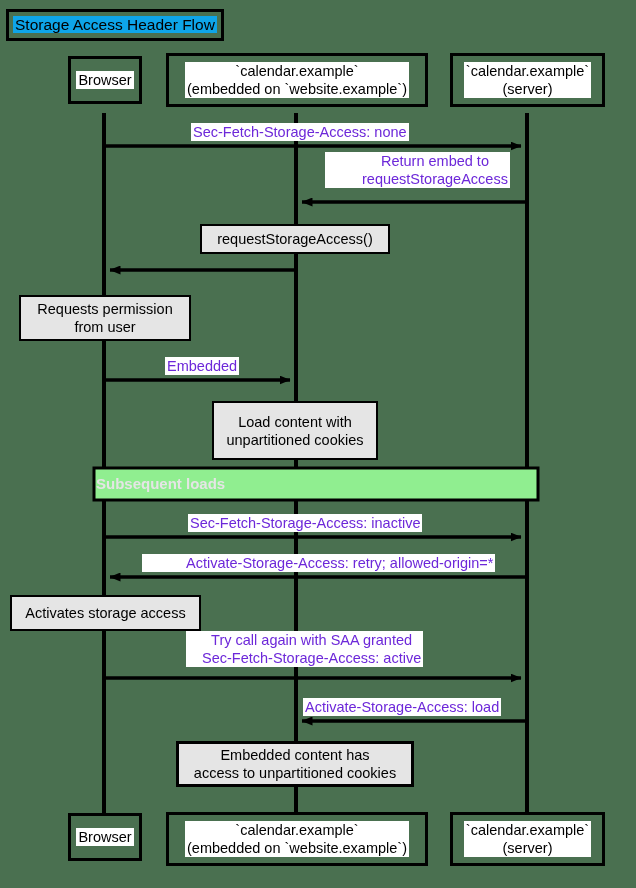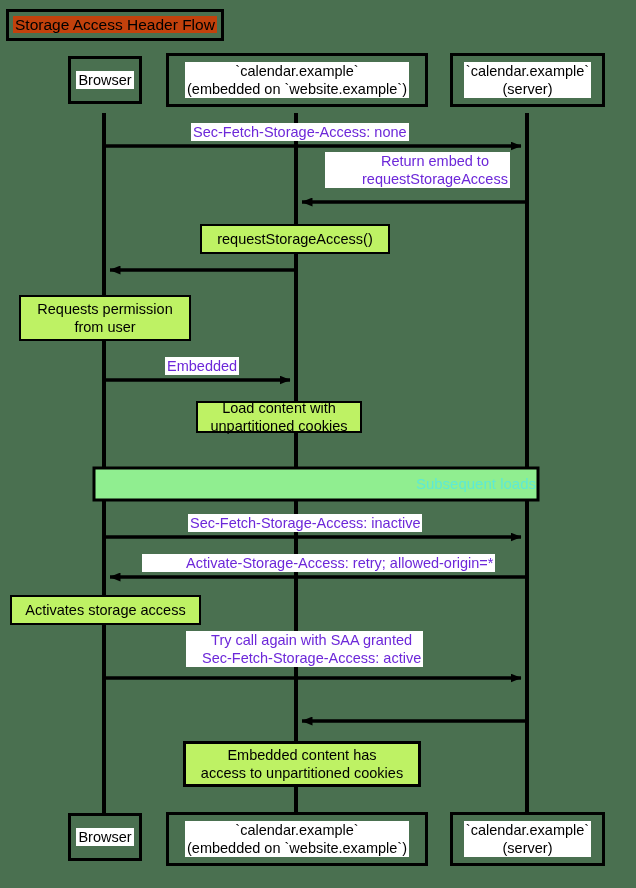--- a/index.html
+++ b/index.html
@@ -38,7 +38,7 @@
     left: 6px; top: 9px;
   }
   .title-text {
-    background: #c2410c;
+    background: #0ea5e9;
     color: #000;
     font-size: 15.5px;
     line-height: 19px;

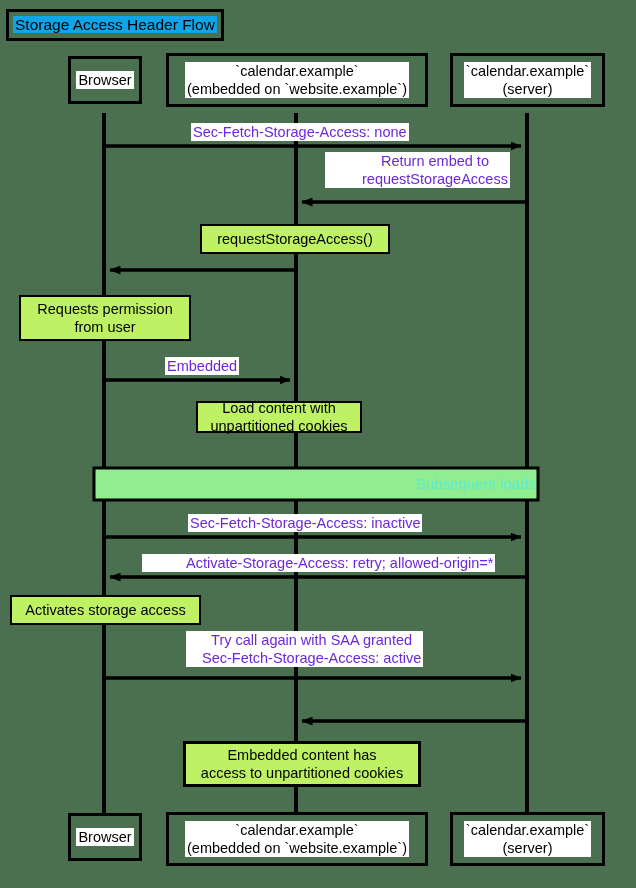--- a/index.html
+++ b/index.html
@@ -66,7 +66,7 @@
 
   .note {
     border: 2px solid #000;
-    background: #bef264;
+    background: #e5e5e5;
     display: flex;
     align-items: center;
     justify-content: center;

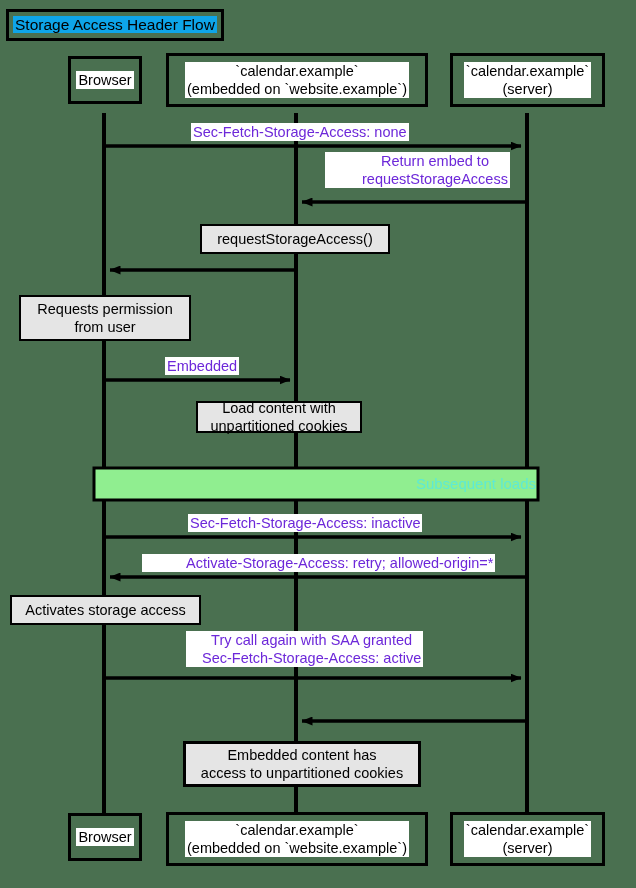--- a/index.html
+++ b/index.html
@@ -181,7 +181,7 @@
 from user</span>
   </div>
 
-  <div class="abs note" style="left:196px; top:401px; width:166px; height:32px;">
+  <div class="abs note" style="left:212px; top:401px; width:166px; height:59px;">
     <span>Load content with
 unpartitioned cookies</span>
   </div>

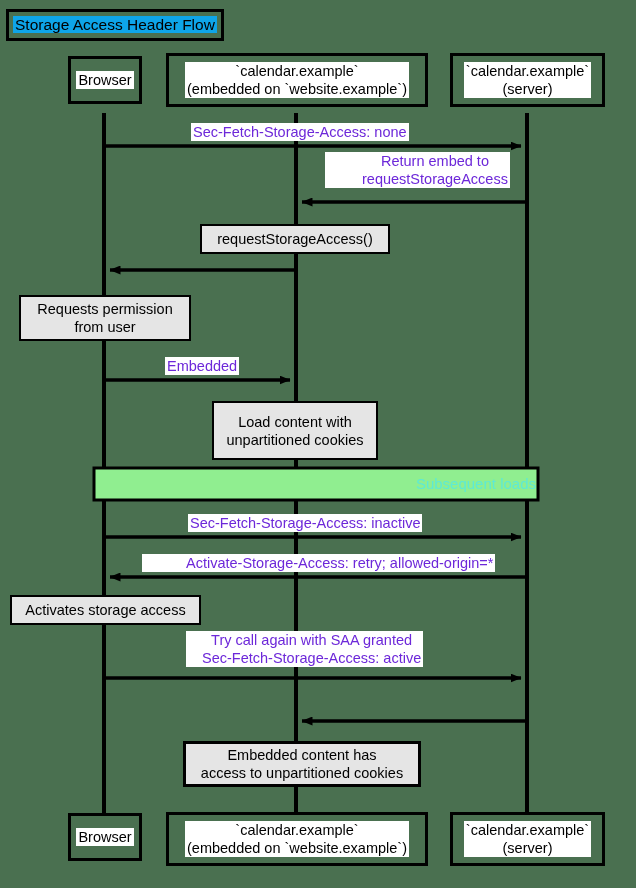--- a/index.html
+++ b/index.html
@@ -92,10 +92,10 @@
     border: 2px solid #000;
     display: flex;
     align-items: center;
-    justify-content: flex-end;
-    color: #5eead4;
+    justify-content: flex-start;
+    color: #e5e5e5;
     font-size: 15px;
-    font-weight: normal;
+    font-weight: bold;
     line-height: 18px;
     white-space: pre;
   }

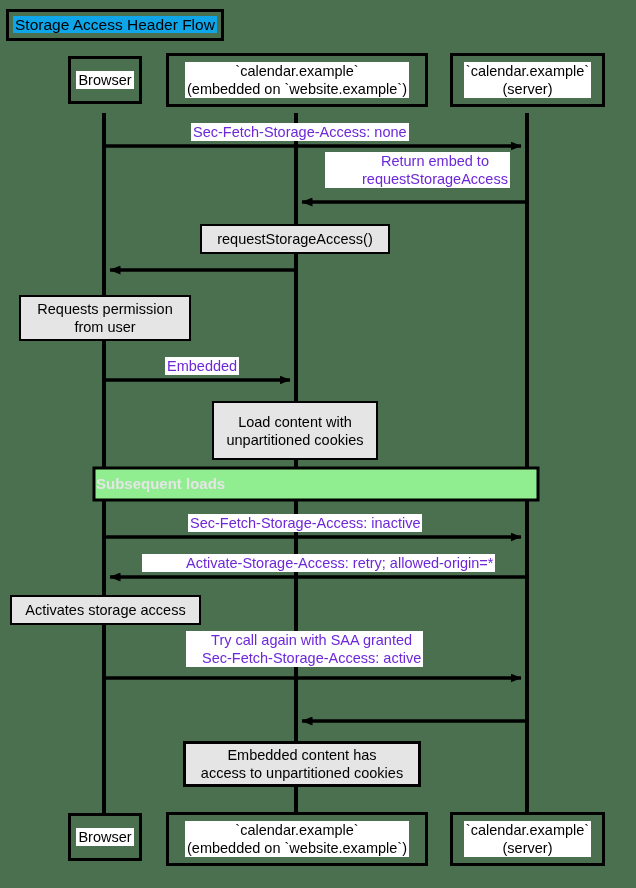--- a/index.html
+++ b/index.html
@@ -186,7 +186,7 @@
 unpartitioned cookies</span>
   </div>
 
-  <div class="abs note" style="left:10px; top:595px; width:191px; height:30px;">
+  <div class="abs note" style="left:10px; top:595px; width:191px; height:36px;">
     <span>Activates storage access</span>
   </div>
 

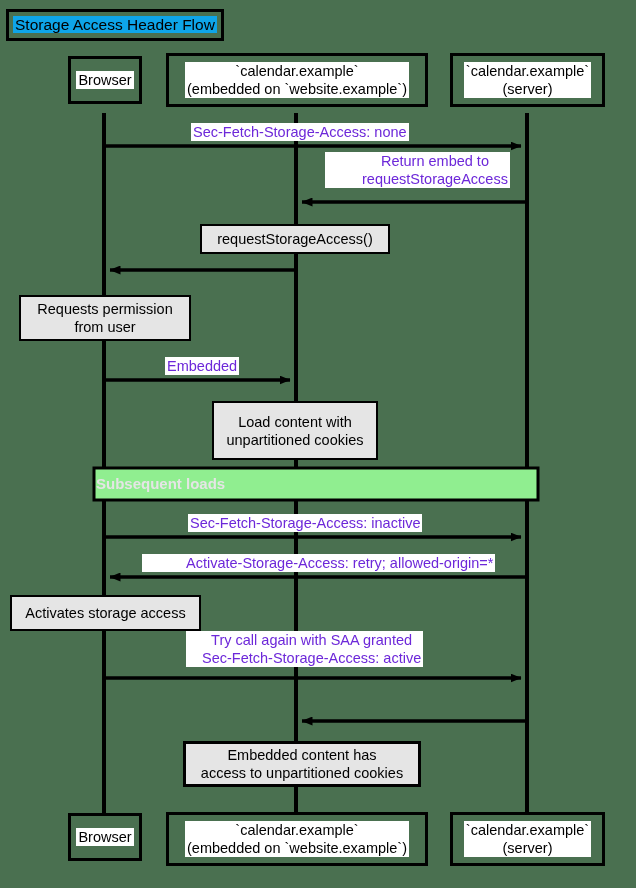--- a/index.html
+++ b/index.html
@@ -167,6 +167,7 @@
   <div class="abs msg-label" style="left:186px; top:631px;padding-left:16px;">Try call again with SAA granted
 Sec-Fetch-Storage-Access: active</div>
 
+  <div class="abs msg-label" style="left:303px; top:698px;">Activate-Storage-Access: load</div>
 
   <div class="abs group-bar" style="left:94px; top:468px; width:444px; height:32px; background:transparent; border-color:transparent;">
     <span>Subsequent loads</span>

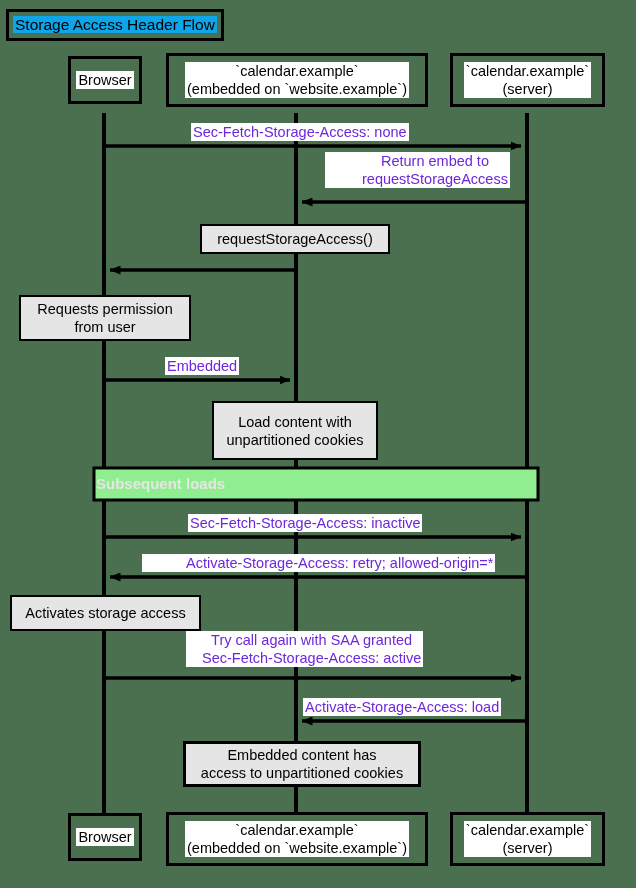--- a/index.html
+++ b/index.html
@@ -191,7 +191,7 @@
     <span>Activates storage access</span>
   </div>
 
-  <div class="abs note thick" style="left:176px; top:741px; width:238px; height:46px;margin-left:7px;">
+  <div class="abs note thick" style="left:176px; top:741px; width:238px; height:46px;">
     <span>Embedded content has
 access to unpartitioned cookies</span>
   </div>

